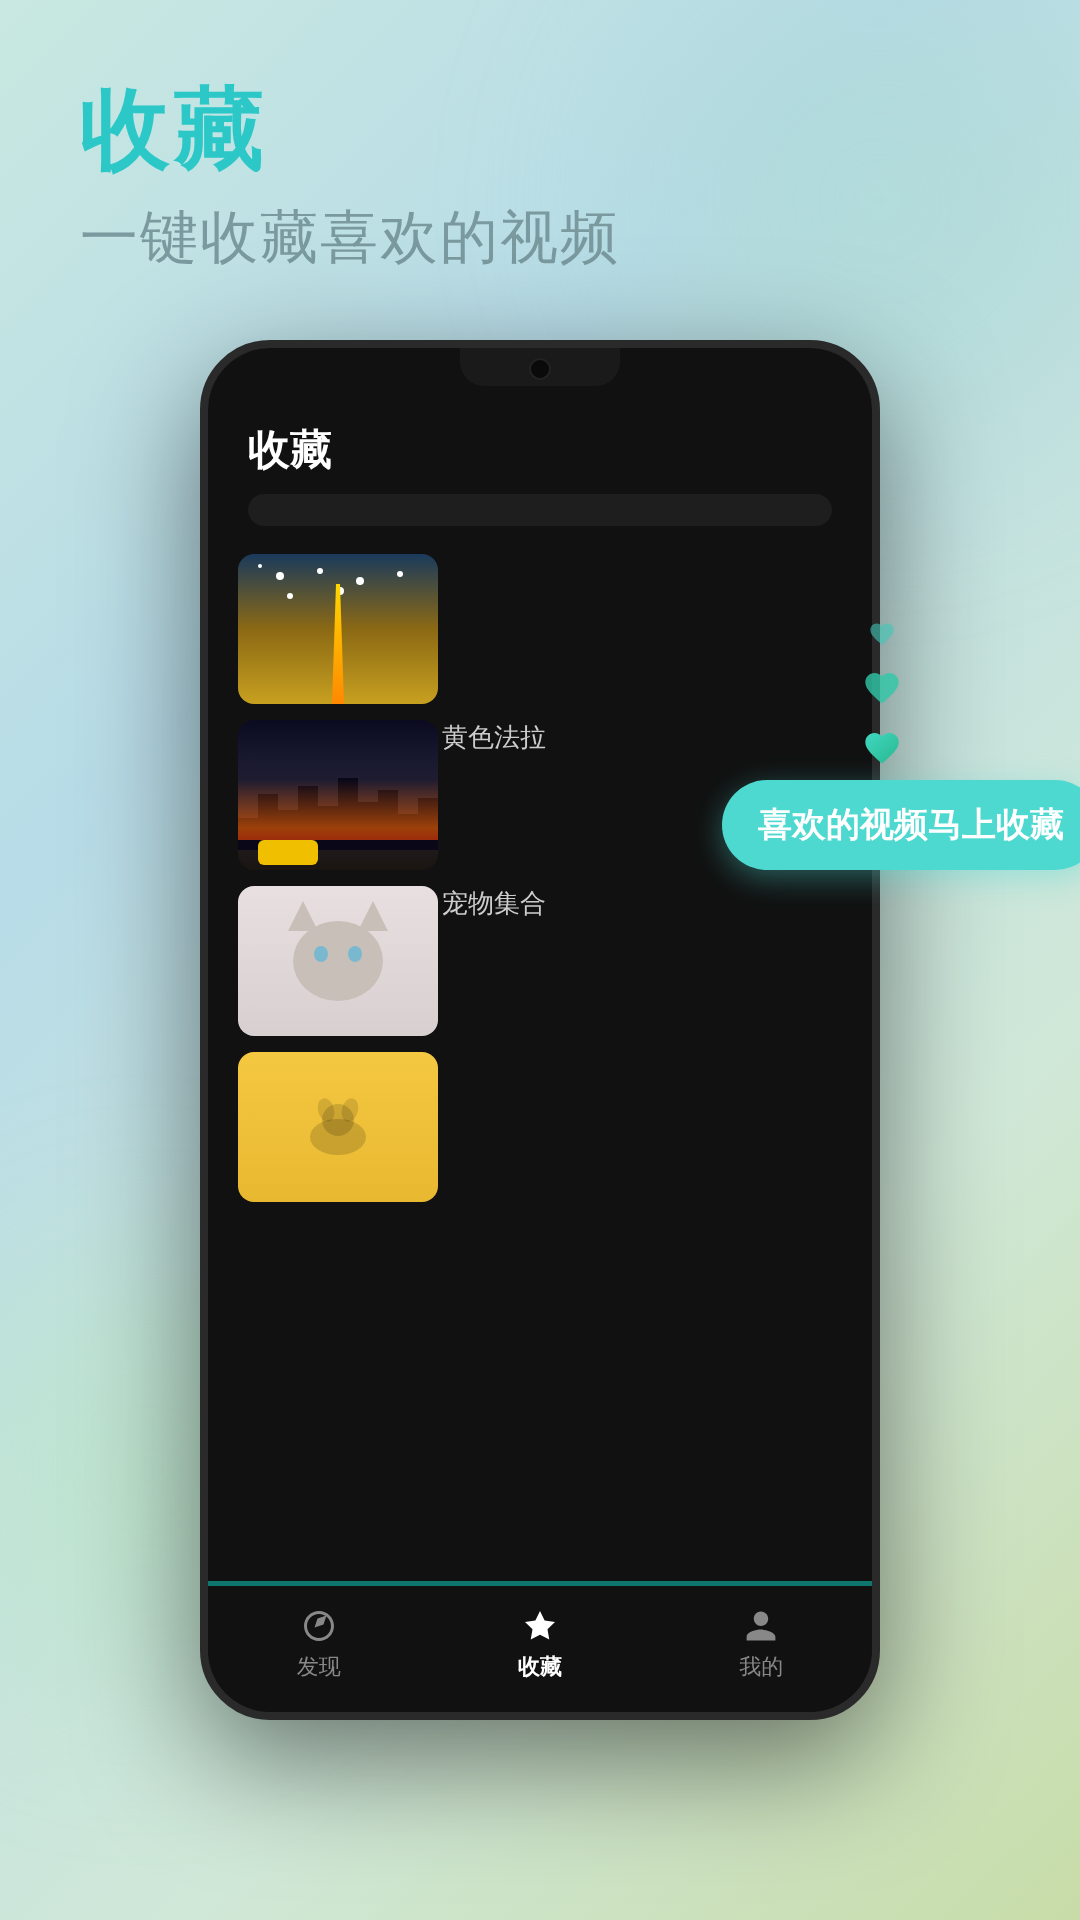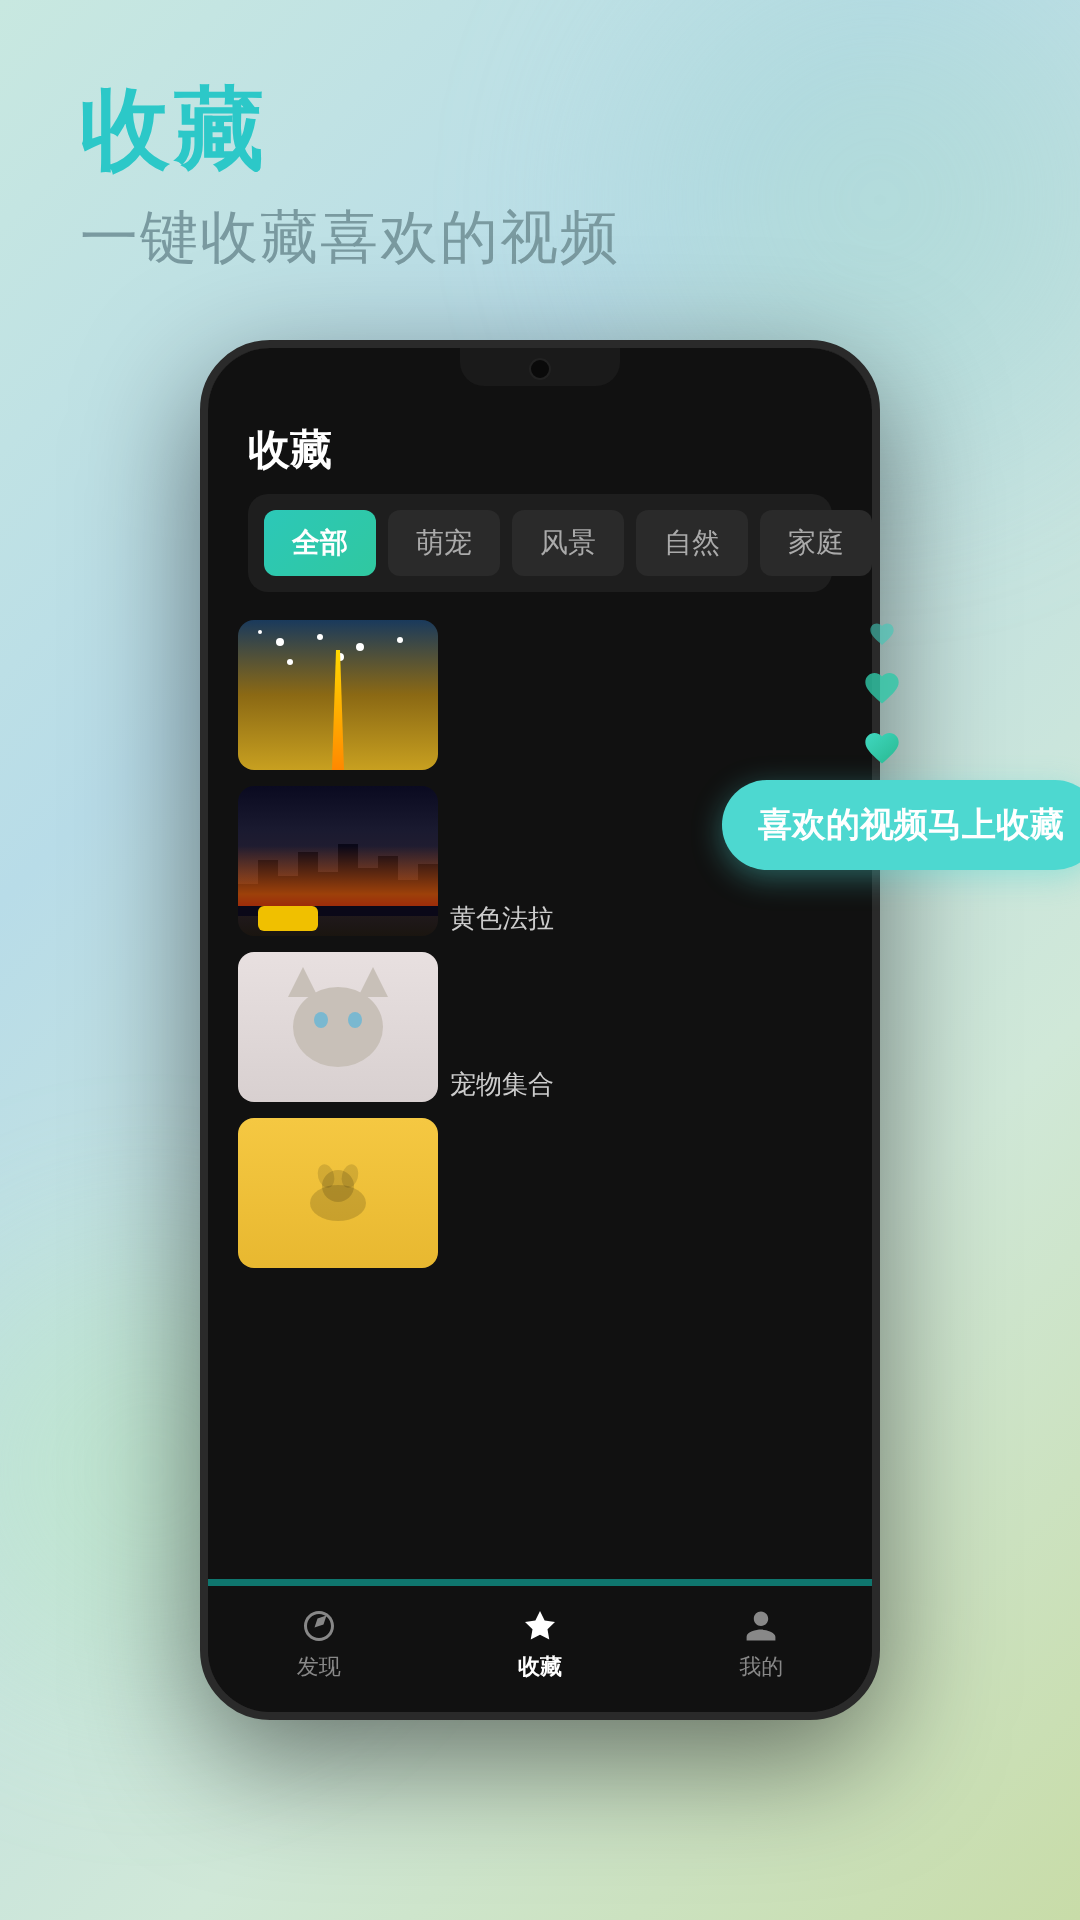--- a/index.html
+++ b/index.html
@@ -478,13 +478,6 @@
         <div style="position: relative; margin: 0 20px;">
           <div class="tab-bar-outer">
 
-            <div class="category-tabs">
-              <div class="tab-item active">全部</div>
-              <div class="tab-item">萌宠</div>
-              <div class="tab-item">风景</div>
-              <div class="tab-item">自然</div>
-              <div class="tab-item">家庭</div>
-            </div>
 
           </div>
         </div>

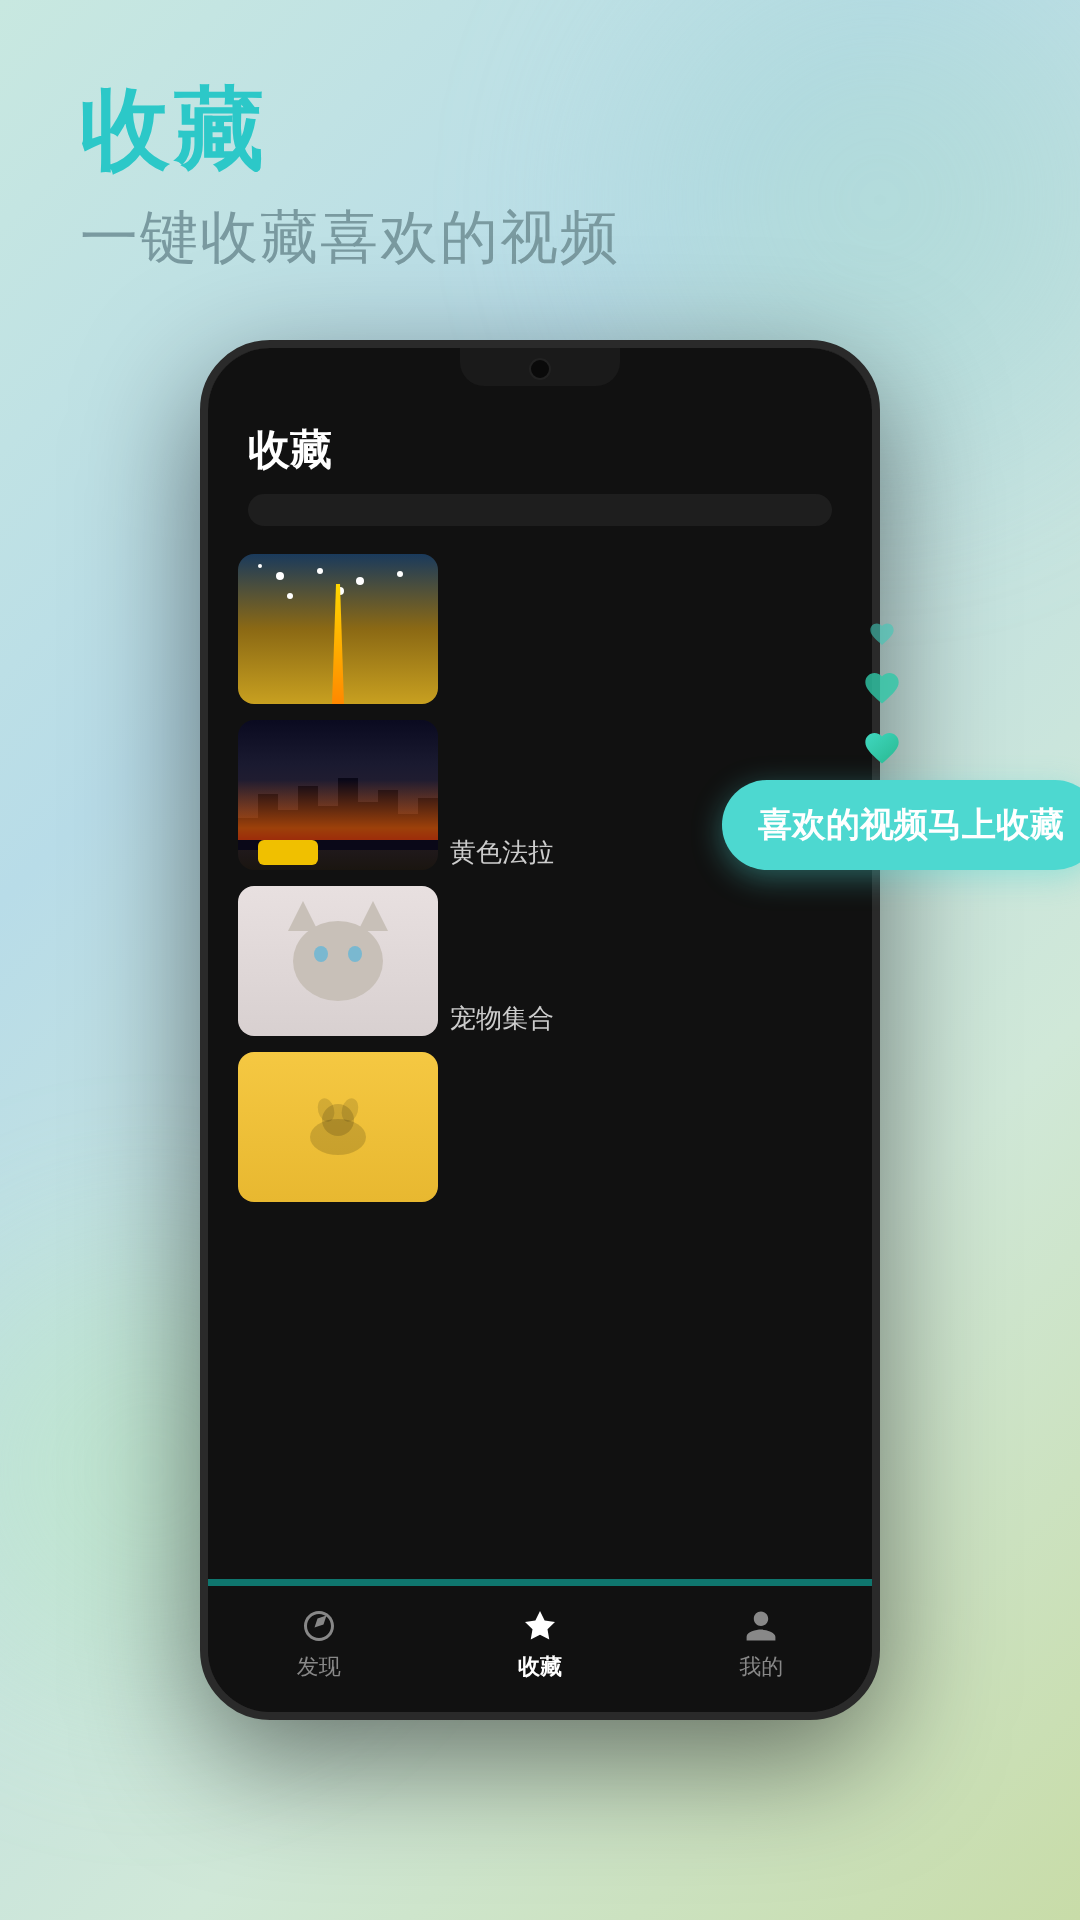--- a/index.html
+++ b/index.html
@@ -187,10 +187,10 @@
 
     .video-item {
       display: flex;
-      align-items: flex-end;
+      align-items: flex-start;
       padding: 0 30px;
       margin-bottom: 16px;
-      gap: 12px;
+      gap: 4px;
     }
 
     .video-thumb {

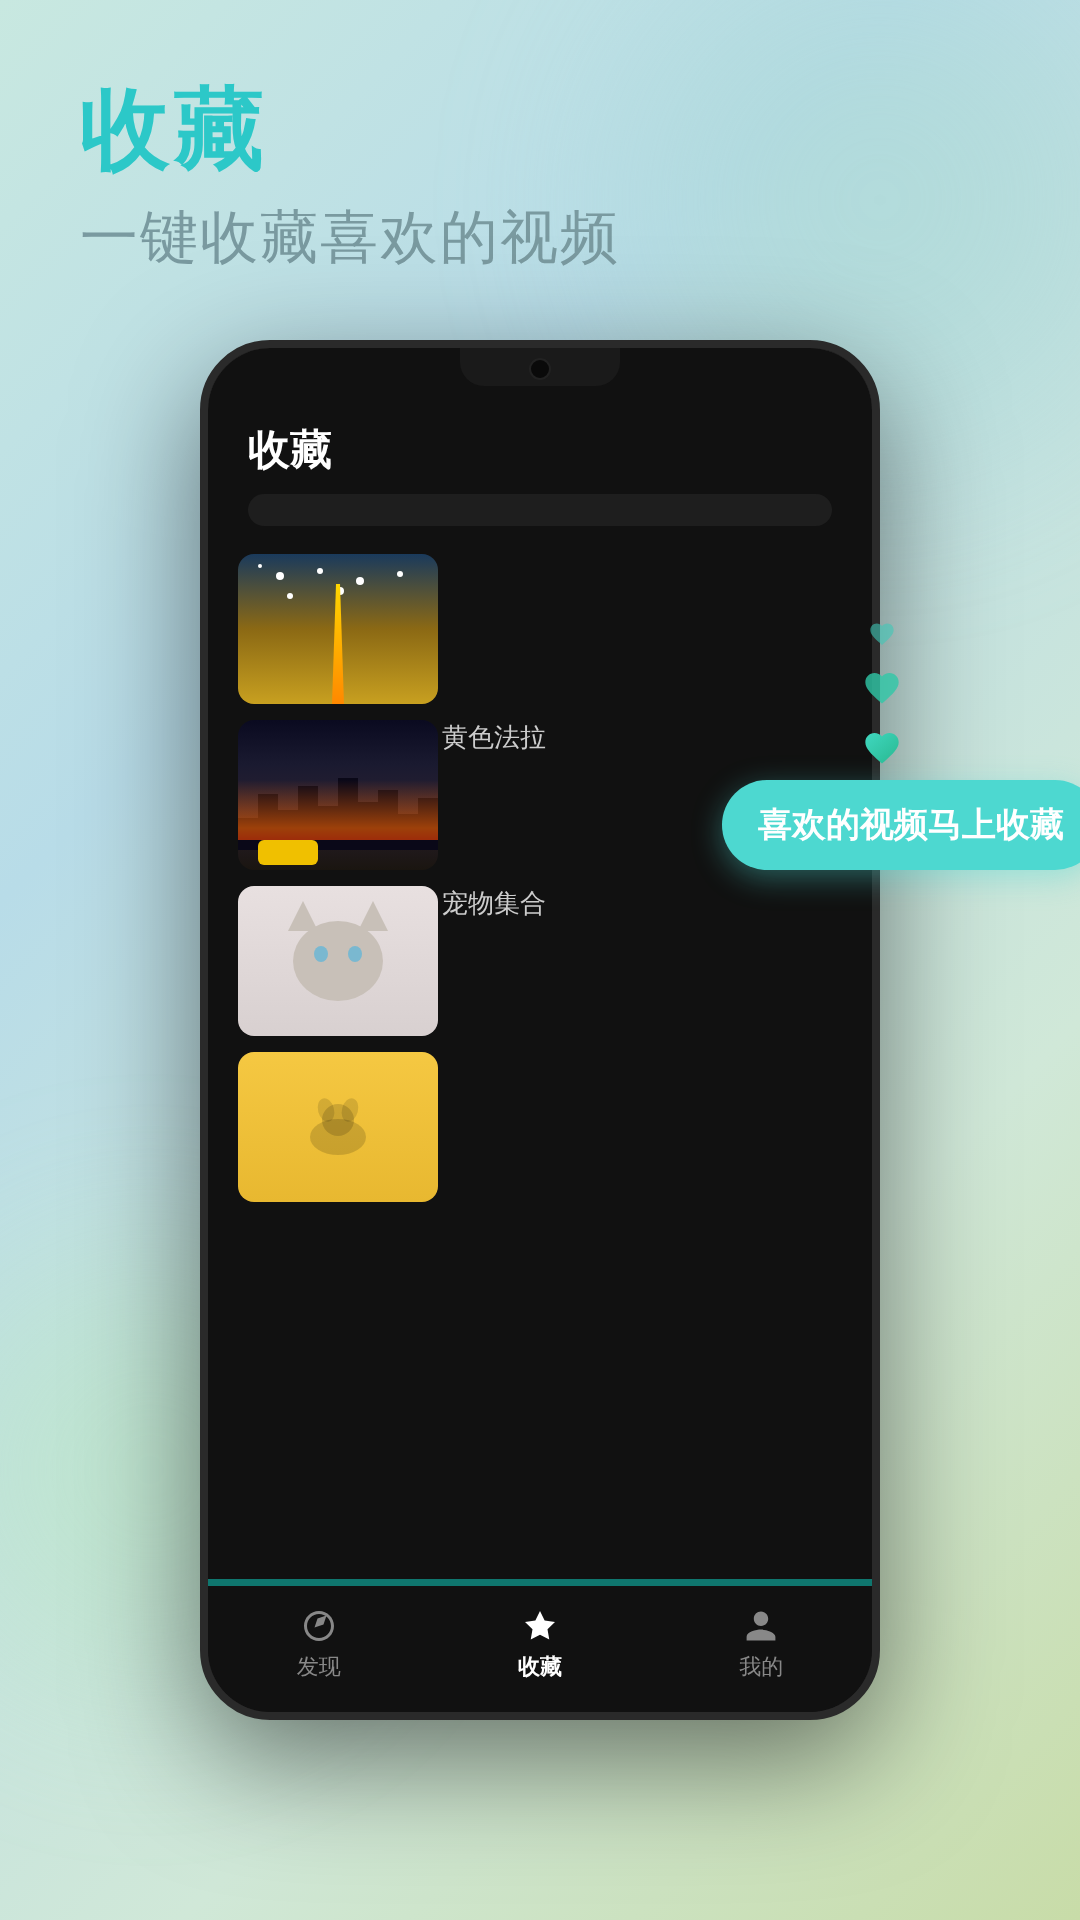--- a/index.html
+++ b/index.html
@@ -357,7 +357,7 @@
       justify-content: space-around;
       align-items: center;
       padding: 20px 0 30px;
-      border-top: 7px solid #0f766e;
+      border-top: 5px solid #0f766e;
       background: #111111;
     }
 

